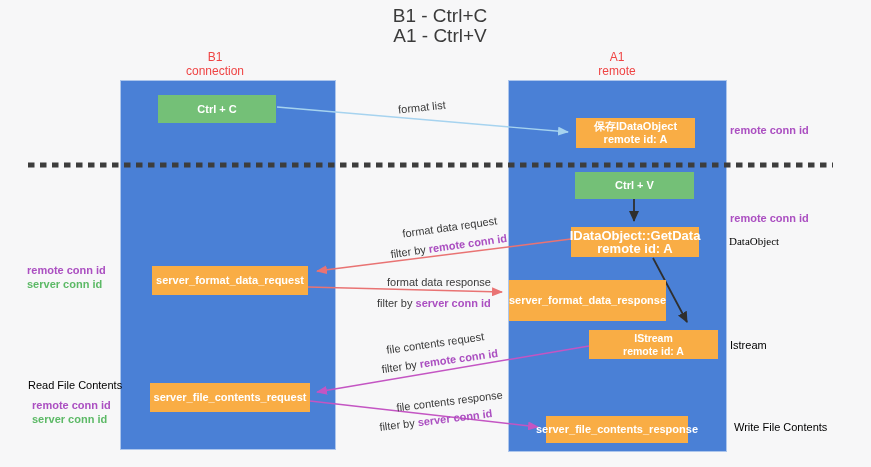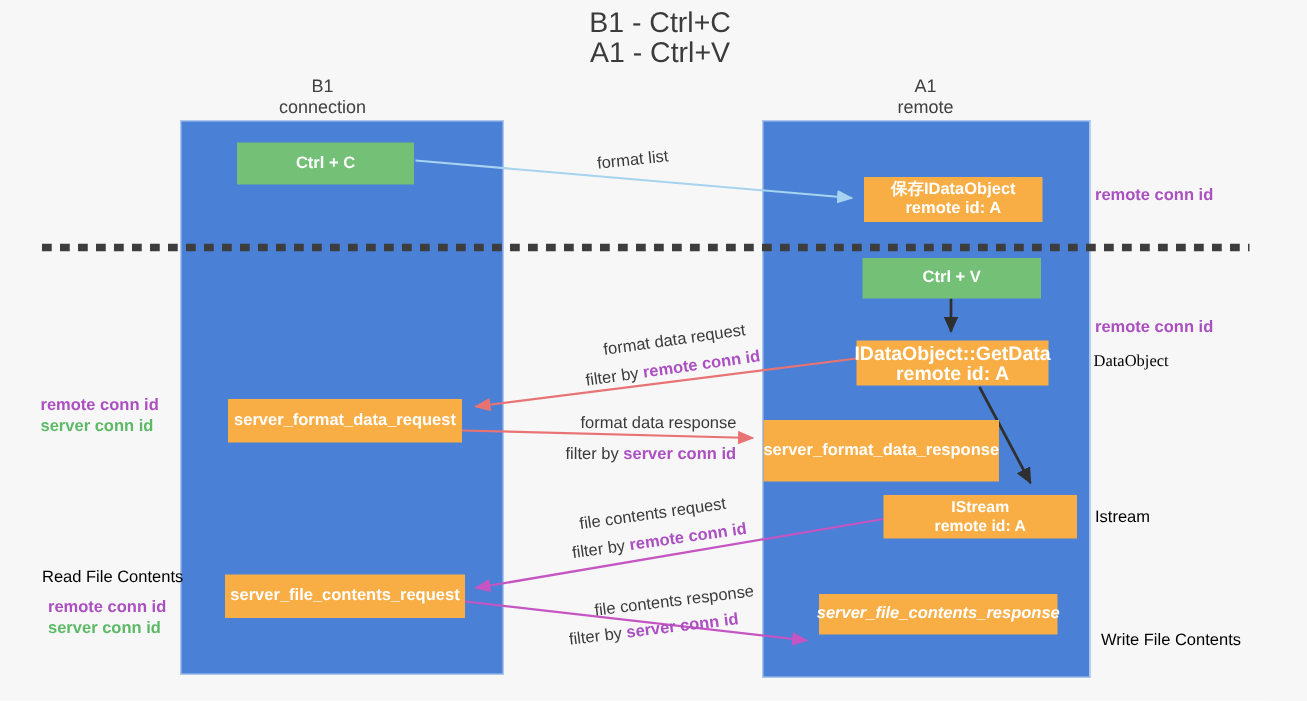--- a/index.html
+++ b/index.html
@@ -20,7 +20,7 @@
   }
   .col-header{
     position:absolute;top:50px;width:140px;text-align:center;
-    font-size:12px;line-height:14px;color:#404040;
+    font-size:12px;line-height:14px;color:#ef4444;
   }
   .col-header.left{left:145px;}
   .col-header.right{left:547px;}

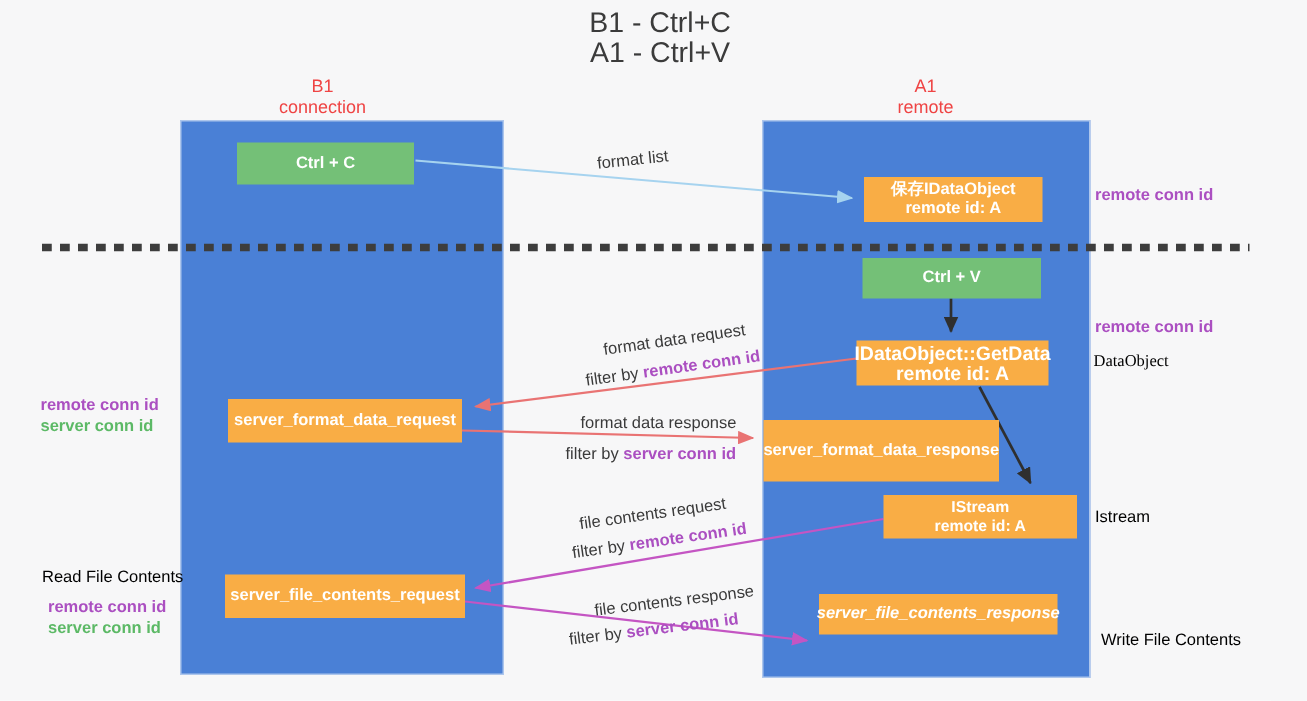--- a/index.html
+++ b/index.html
@@ -142,7 +142,7 @@
     <span>server_file_contents_request</span>
   </div>
 
-  <div class="node orange" style="left:546px;top:396px;width:159px;height:27px;font-style:italic;">
+  <div class="node orange" style="left:546px;top:416px;width:142px;height:27px;">
     <span>server_file_contents_response</span>
   </div>
 

